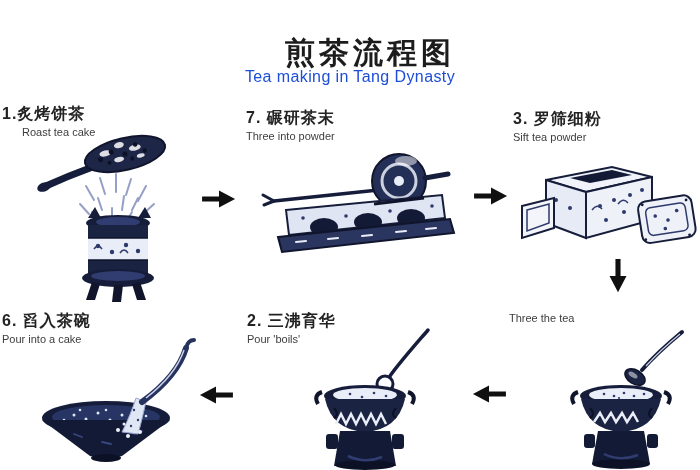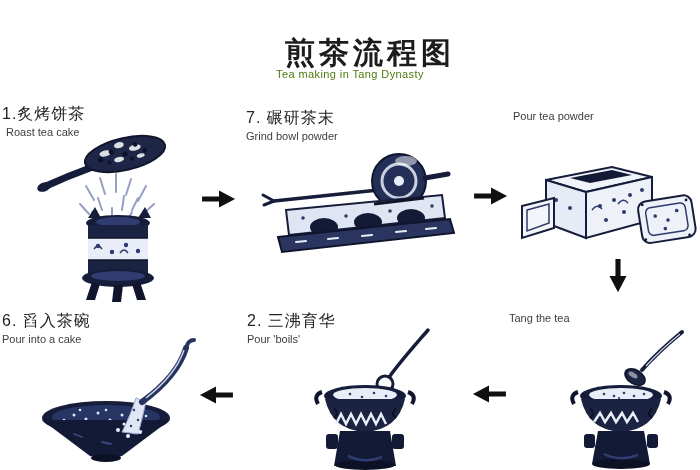--- a/index.html
+++ b/index.html
@@ -9,7 +9,7 @@
   .title { position:absolute; top:33px; left:0; width:100%; text-align:center;
            font-size:30px; font-weight:bold; letter-spacing:4px; color:#1c1c1c;padding-left:40px; }
   .subtitle { position:absolute; top:68px; left:0; width:100%; text-align:center;
-              font-size:11px; color:#4d7c0f; letter-spacing:0.4px; }
+              font-size:16px; color:#1d4ed8; letter-spacing:0.4px; }
   .step-label { position:absolute; color:#232323; }
   .step-label .zh { font-size:16px; font-weight:normal; letter-spacing:1px; }
   .step-label .en { font-size:11px; color:#3d3d3d; margin-top:1px; }

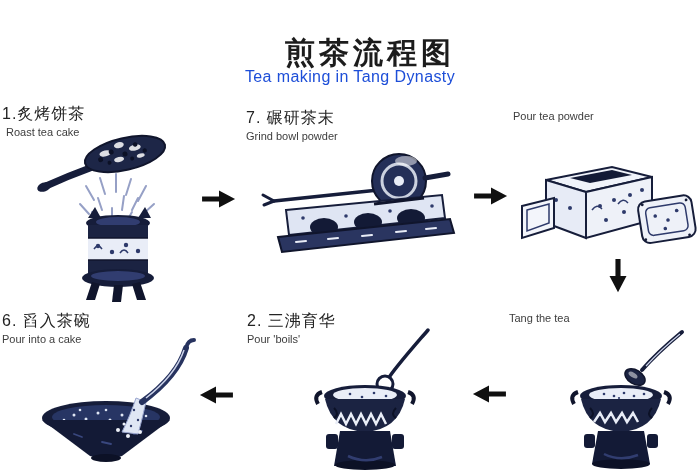--- a/index.html
+++ b/index.html
@@ -11,7 +11,7 @@
   .subtitle { position:absolute; top:68px; left:0; width:100%; text-align:center;
               font-size:16px; color:#1d4ed8; letter-spacing:0.4px; }
   .step-label { position:absolute; color:#232323; }
-  .step-label .zh { font-size:16px; font-weight:normal; letter-spacing:1px; }
+  .step-label .zh { font-size:16px; font-weight:bold; letter-spacing:1px; }
   .step-label .en { font-size:11px; color:#3d3d3d; margin-top:1px; }
   .illo, .arrow { position:absolute; display:block; }
 </style>

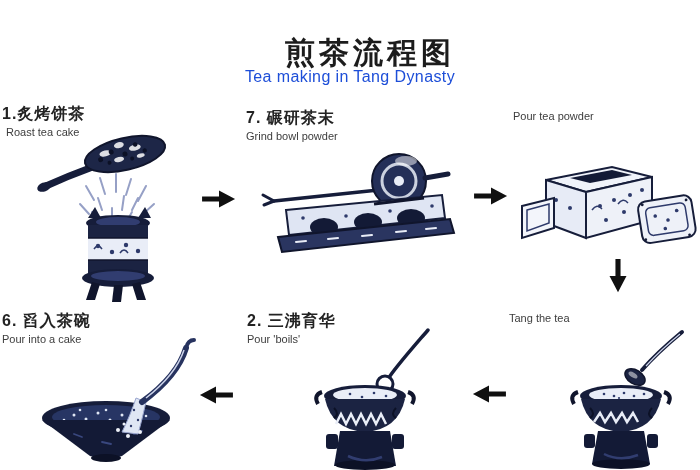--- a/index.html
+++ b/index.html
@@ -32,6 +32,7 @@
     <div class="en">Grind bowl powder</div>
   </div>
   <div class="step-label" style="left:513px;top:109px">
+    <div class="zh">3. 罗筛细粉</div>
     <div class="en">Pour tea powder</div>
   </div>
   <div class="step-label" style="left:509px;top:311px">

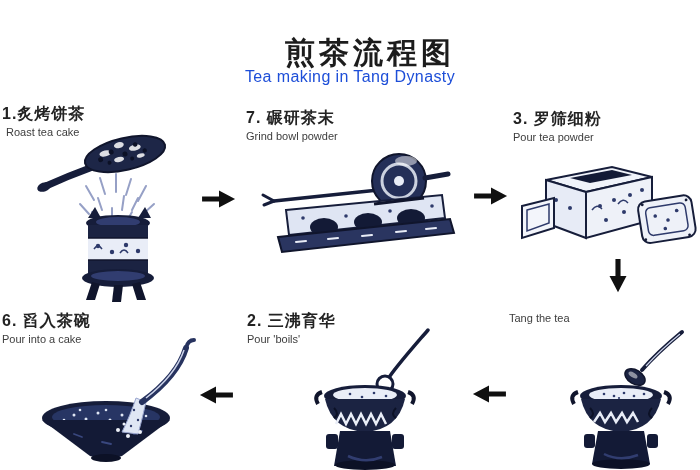--- a/index.html
+++ b/index.html
@@ -25,7 +25,7 @@
 
   <div class="step-label" style="left:2px;top:104px">
     <div class="zh">1.炙烤饼茶</div>
-    <div class="en" style="margin-left:4px">Roast tea cake</div>
+    <div class="en" style="margin-left:20px">Roast tea cake</div>
   </div>
   <div class="step-label" style="left:246px;top:108px">
     <div class="zh">7. 碾研茶末</div>

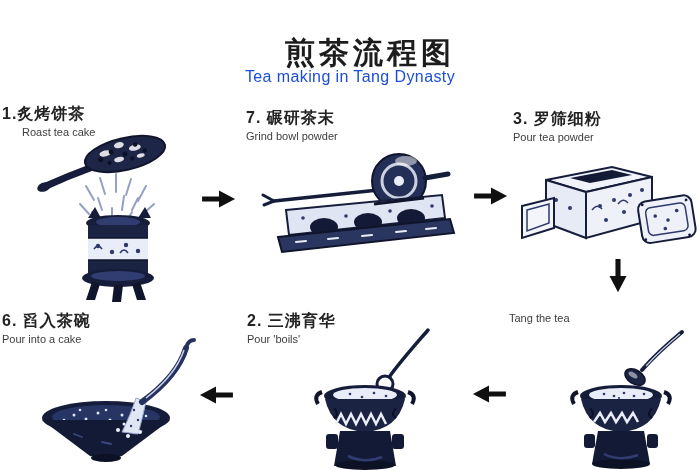--- a/index.html
+++ b/index.html
@@ -29,7 +29,7 @@
   </div>
   <div class="step-label" style="left:246px;top:108px">
     <div class="zh">7. 碾研茶末</div>
-    <div class="en">Grind bowl powder</div>
+    <div class="en">Three into powder</div>
   </div>
   <div class="step-label" style="left:513px;top:109px">
     <div class="zh">3. 罗筛细粉</div>

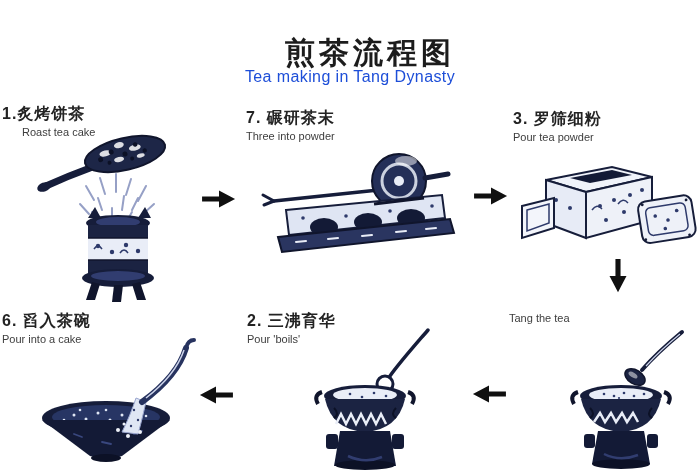--- a/index.html
+++ b/index.html
@@ -33,7 +33,7 @@
   </div>
   <div class="step-label" style="left:513px;top:109px">
     <div class="zh">3. 罗筛细粉</div>
-    <div class="en">Pour tea powder</div>
+    <div class="en">Sift tea powder</div>
   </div>
   <div class="step-label" style="left:509px;top:311px">
     <div class="en">Tang the tea</div>

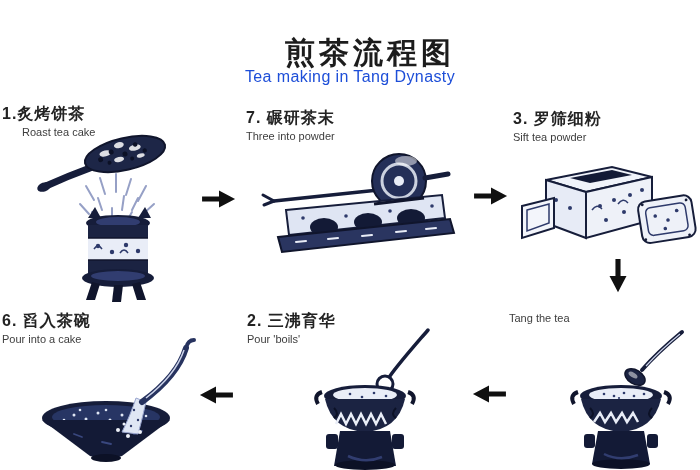--- a/index.html
+++ b/index.html
@@ -36,7 +36,7 @@
     <div class="en">Sift tea powder</div>
   </div>
   <div class="step-label" style="left:509px;top:311px">
-    <div class="en">Tang the tea</div>
+    <div class="en">Three the tea</div>
   </div>
   <div class="step-label" style="left:247px;top:311px">
     <div class="zh">2. 三沸育华</div>

